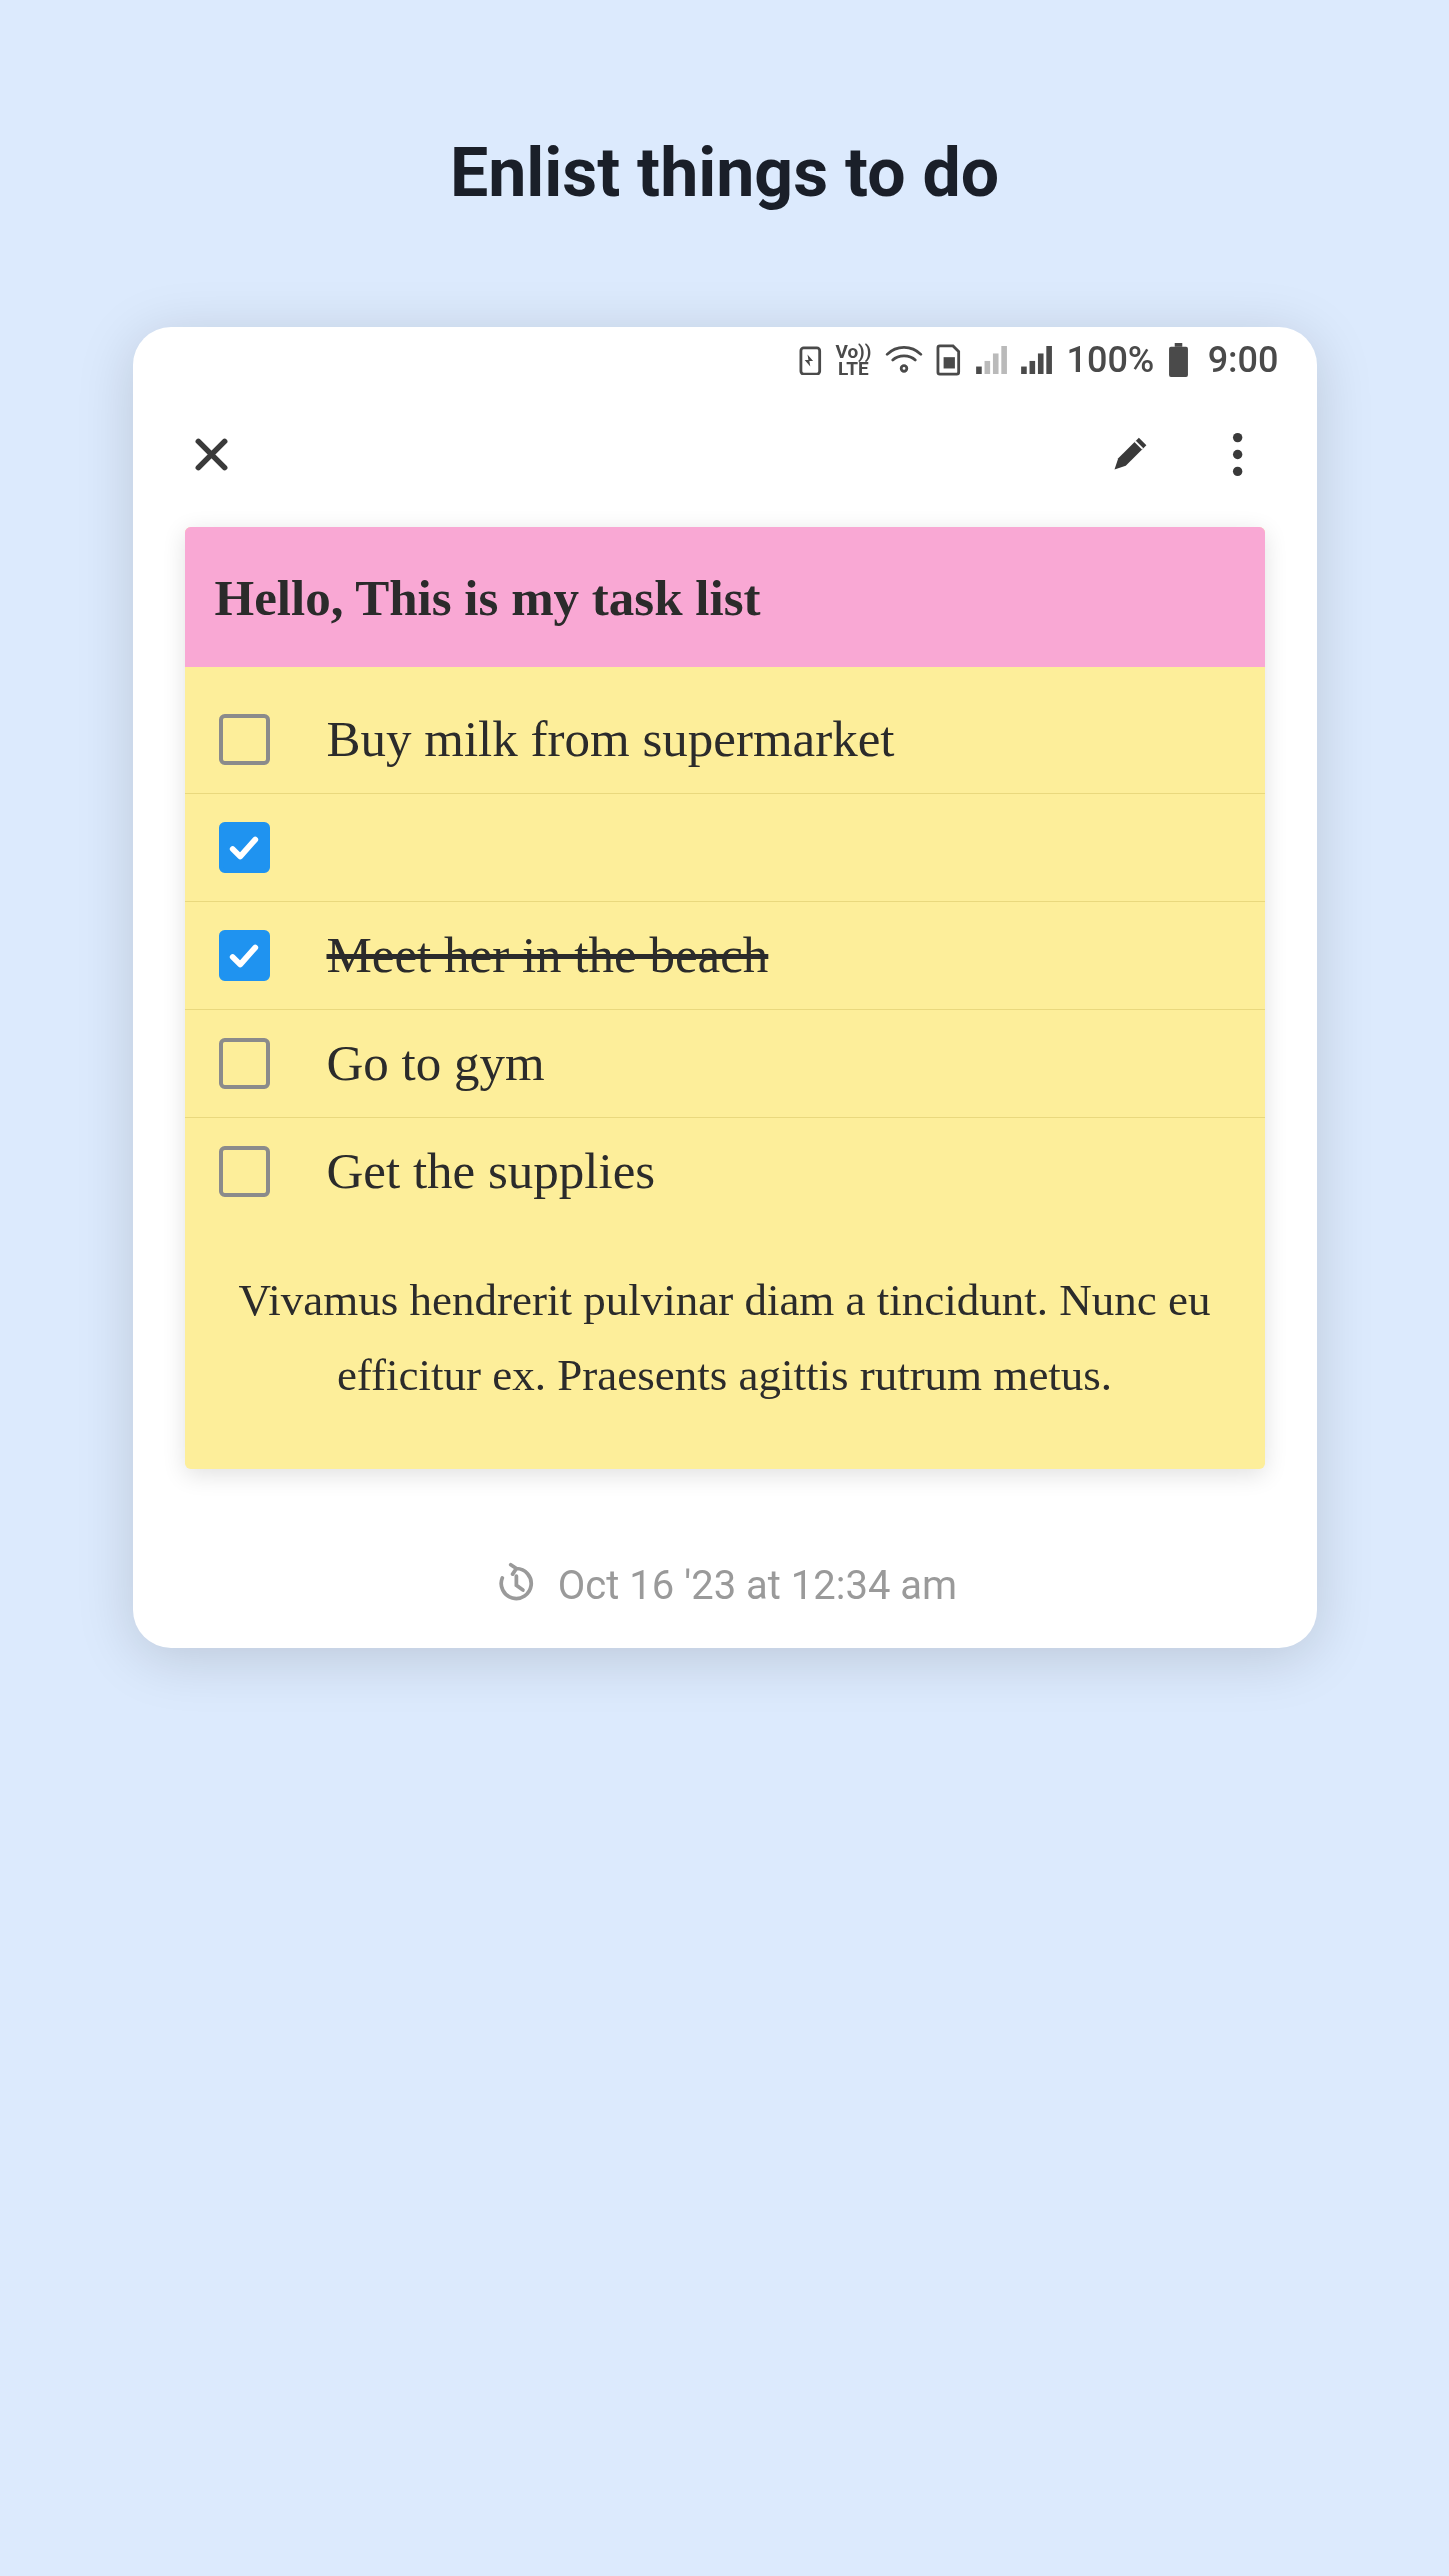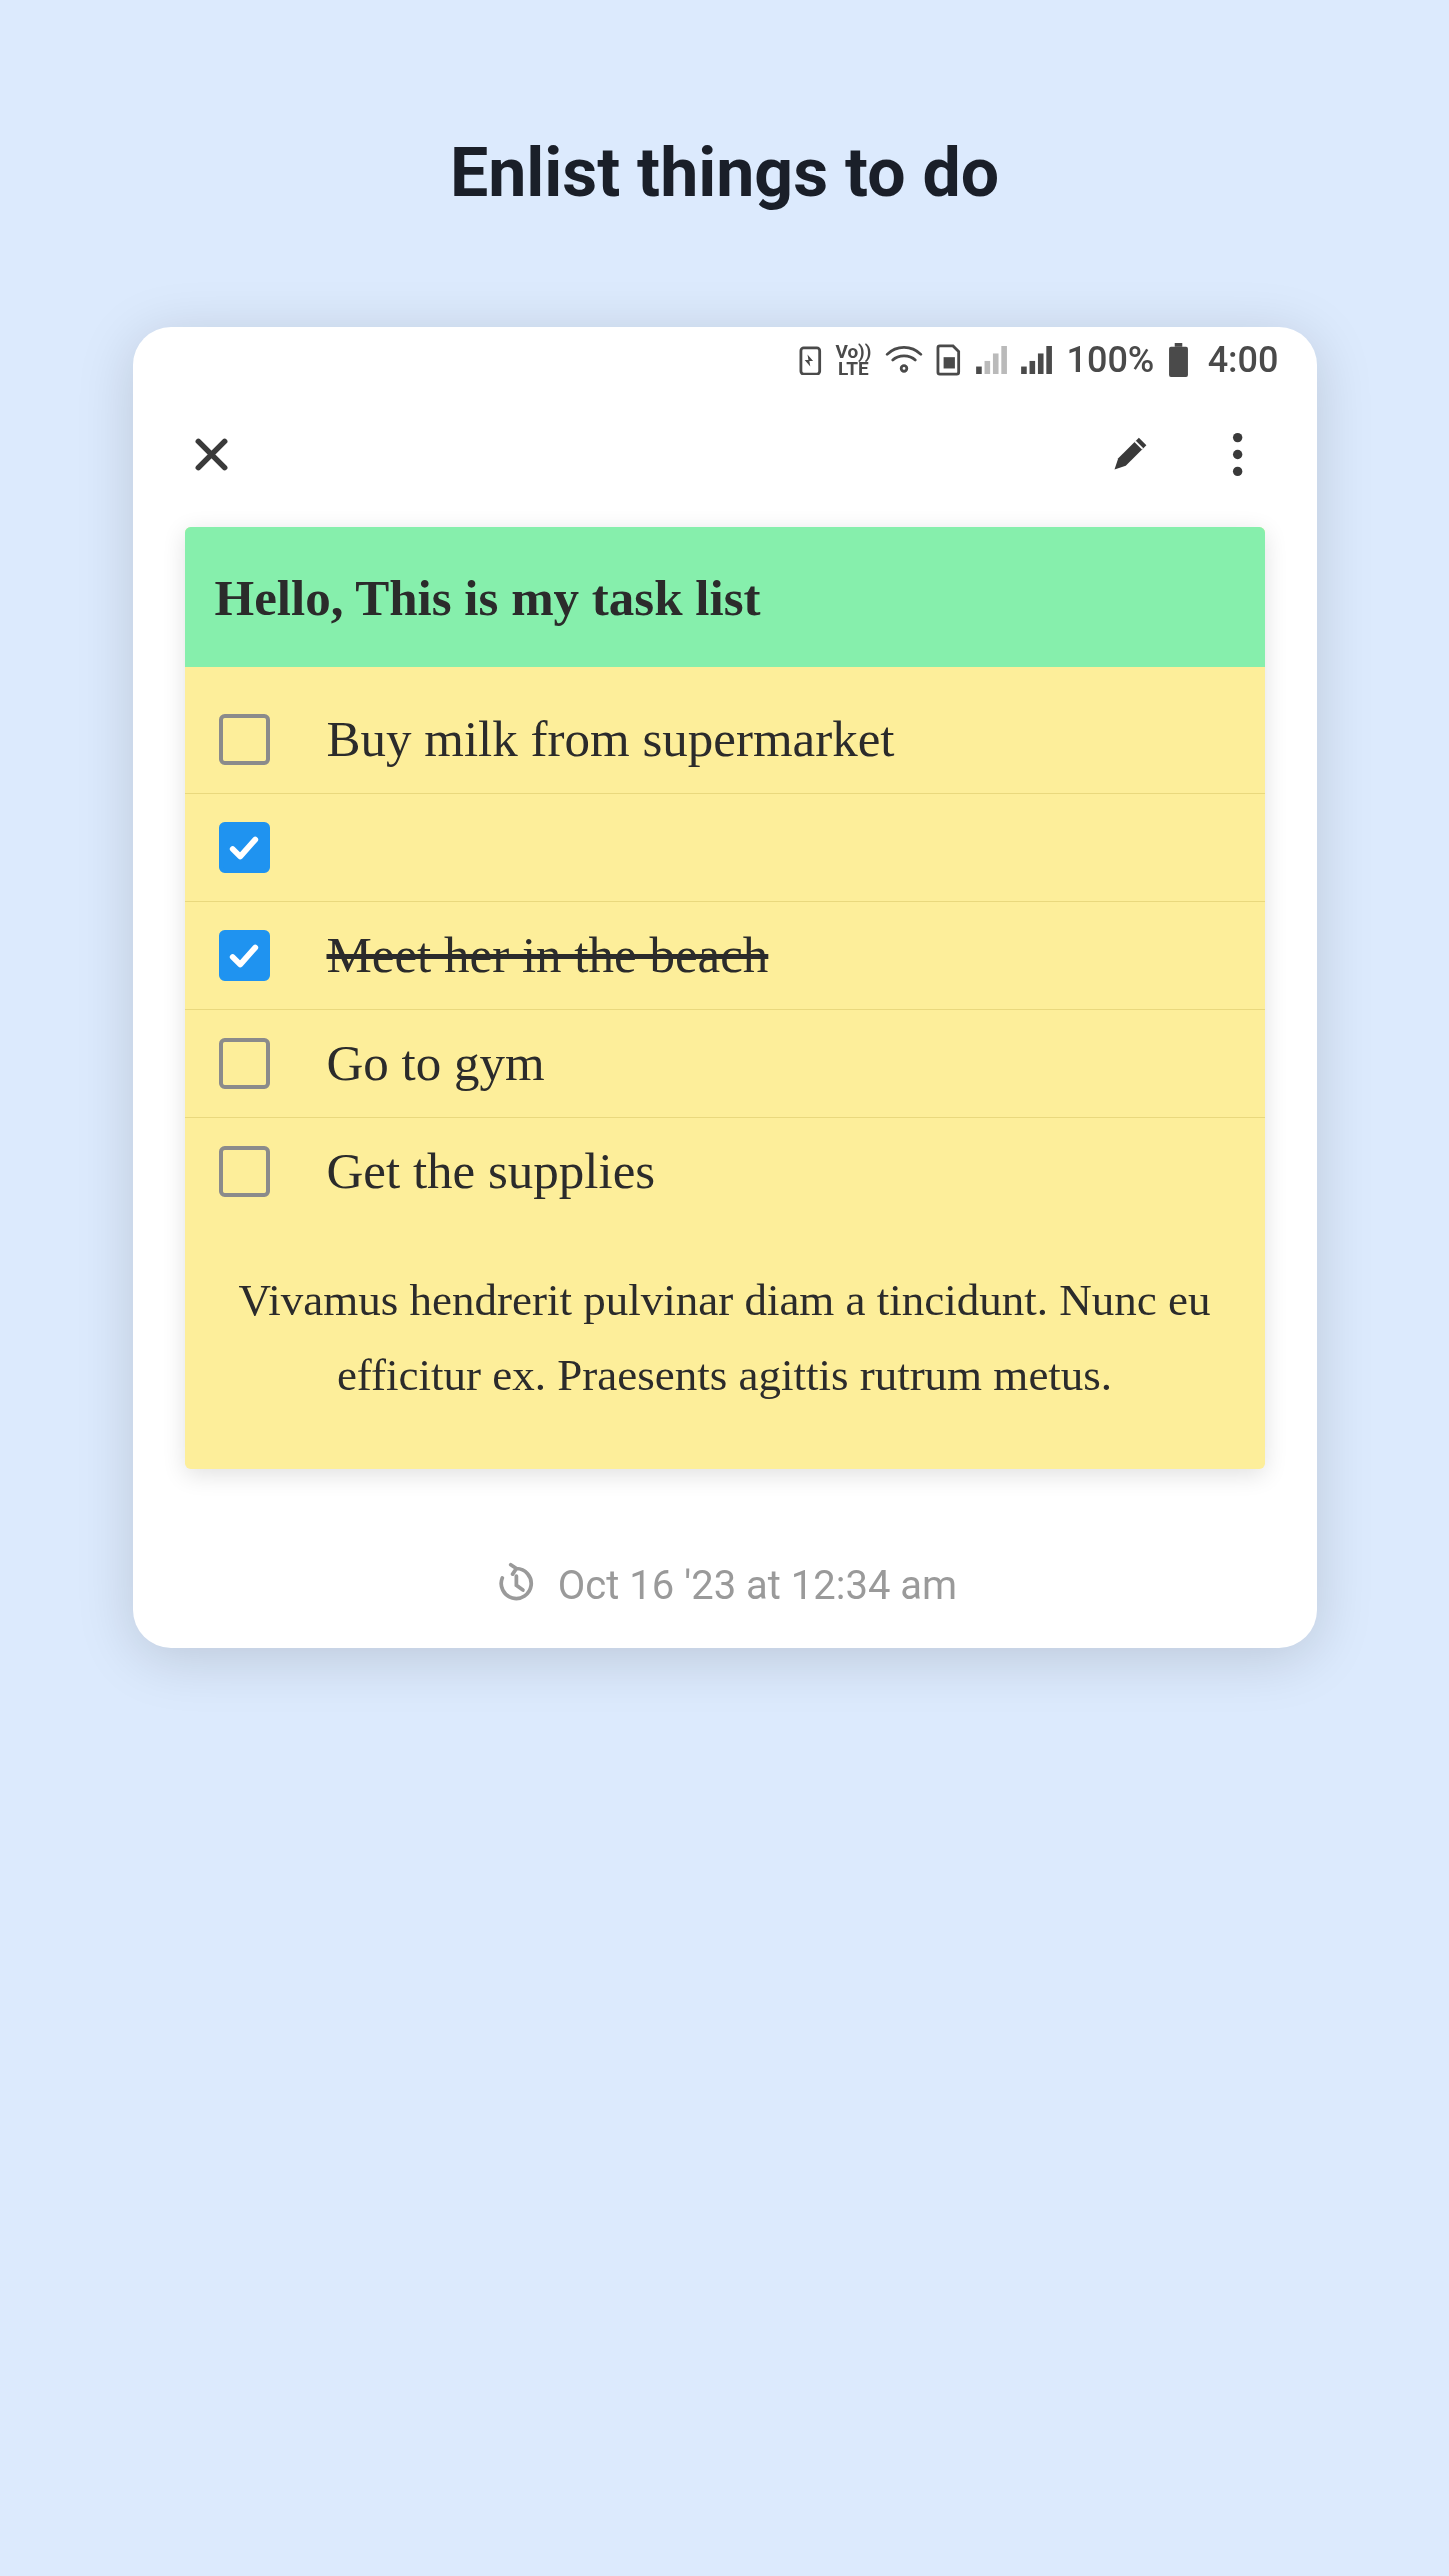--- a/index.html
+++ b/index.html
@@ -189,7 +189,7 @@
           <rect x="1" y="4" width="20" height="32" rx="2" fill="#4a4a4a"></rect>
         </svg>
     </span>
-    <span class="status-time">4:00</span>
+    <span class="status-time">9:00</span>
   </div>
 
   <div class="app-bar">

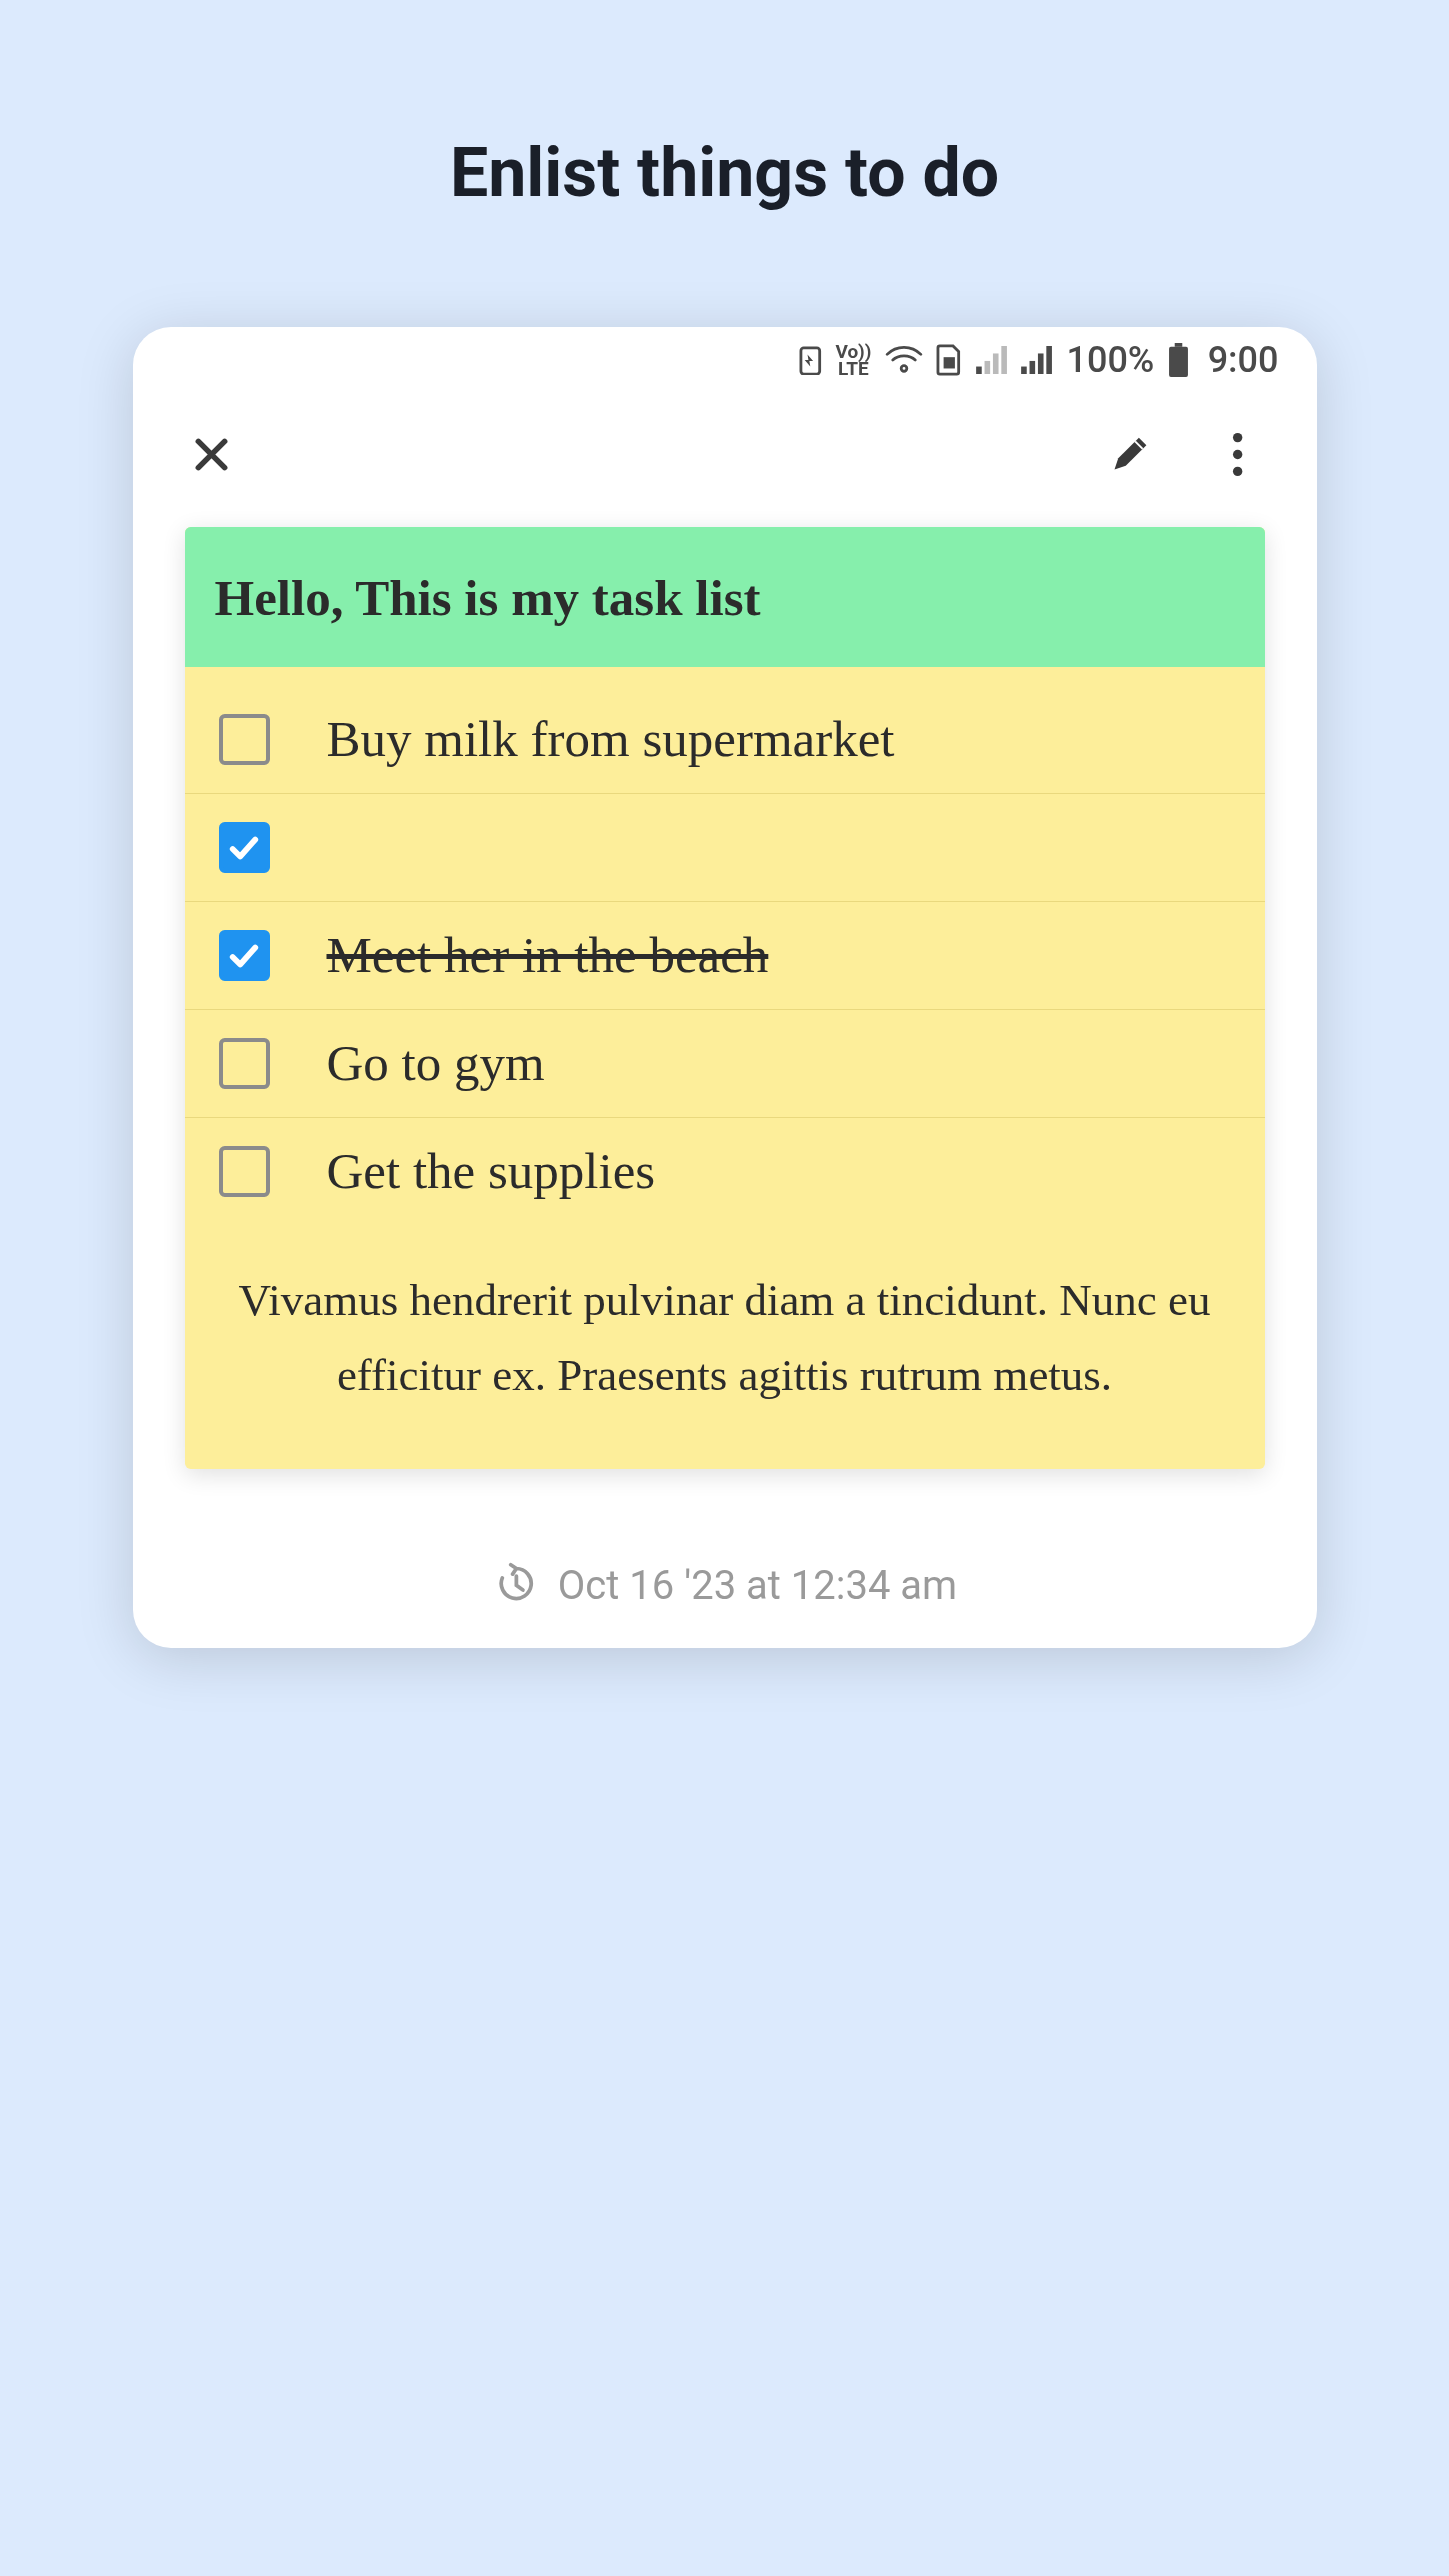--- a/index.html
+++ b/index.html
@@ -71,7 +71,7 @@
     box-shadow: 0 5.7px 23px rgba(0,0,0,0.12);
   }
   .note-header {
-    background: #86efac;
+    background: #f9a8d4;
     padding: 42px 30px 40px 30px;
   }
   .note-title {

